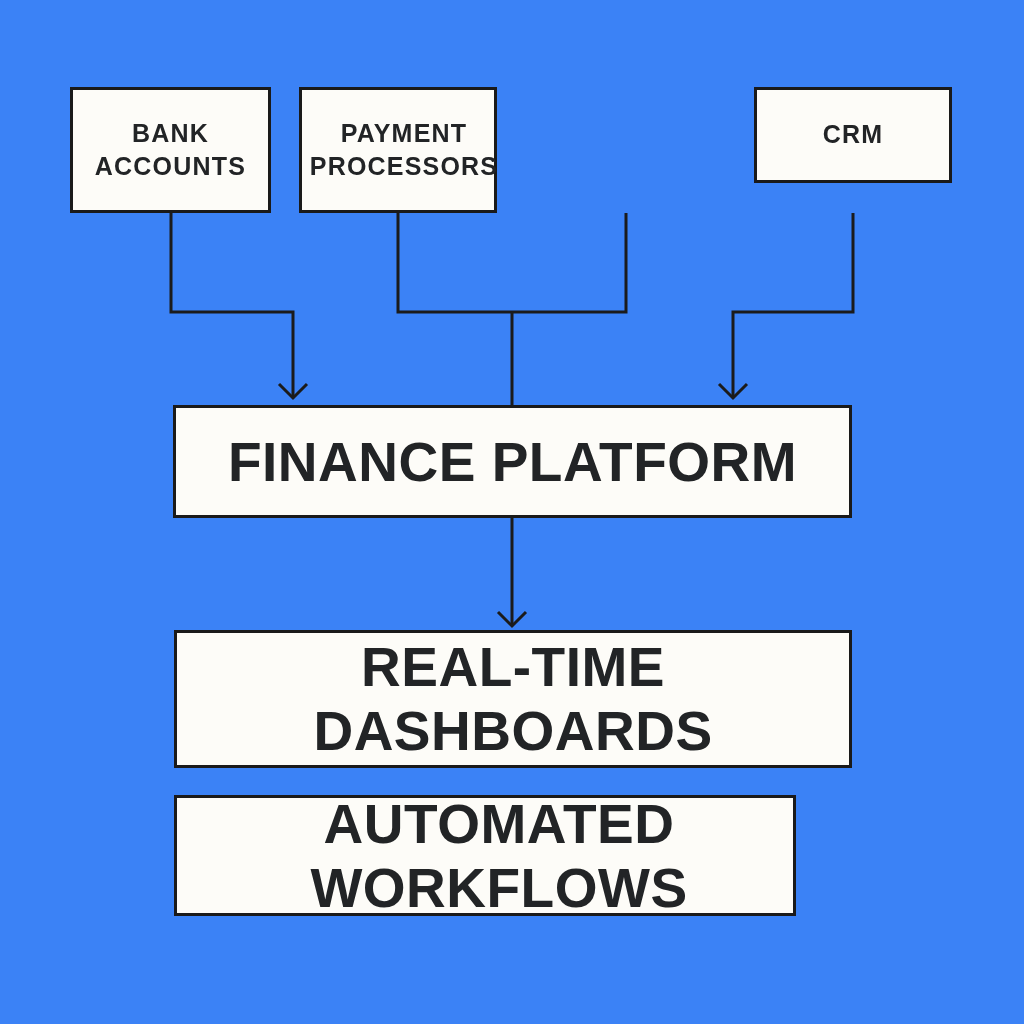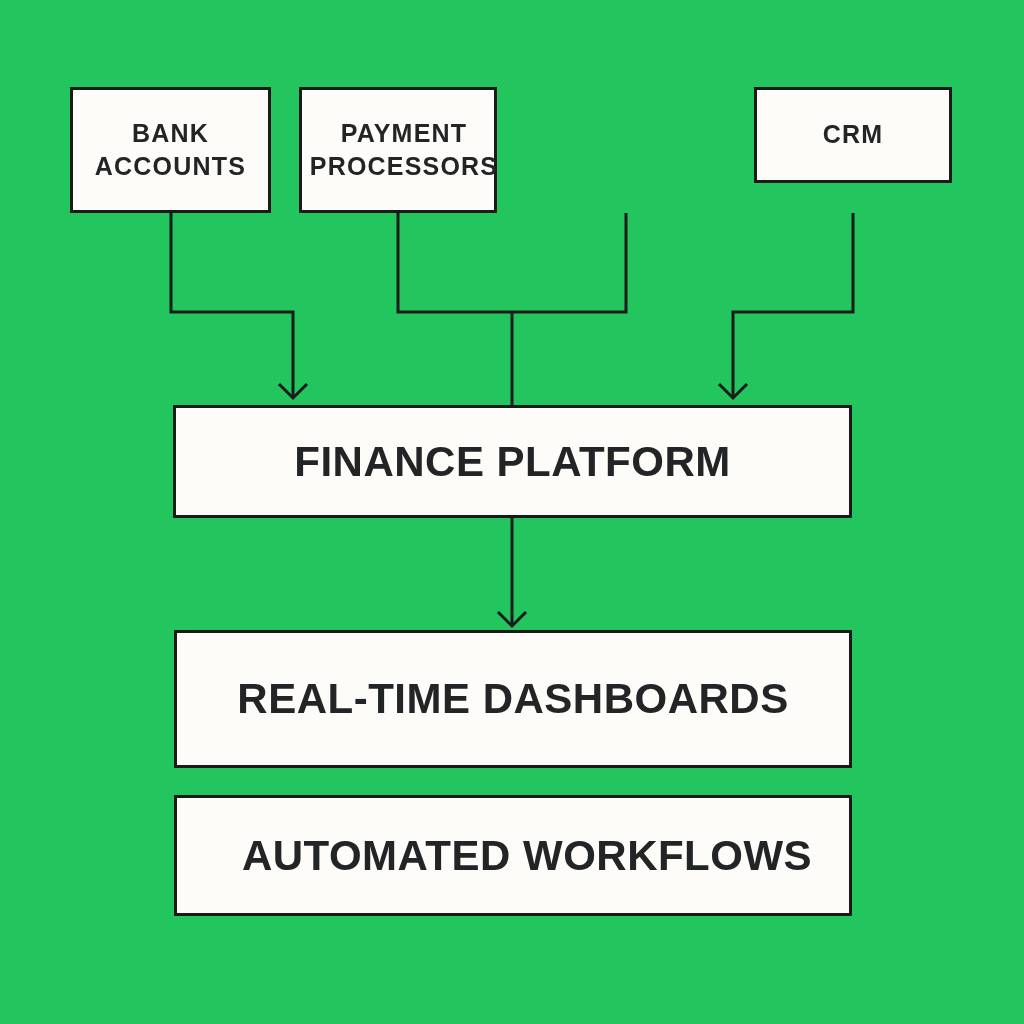--- a/index.html
+++ b/index.html
@@ -7,7 +7,7 @@
     position: relative;
     width: 1024px;
     height: 1024px;
-    background: #22c55e;
+    background: #3b82f6;
     overflow: hidden;
     font-family: "Liberation Sans", sans-serif;
   }

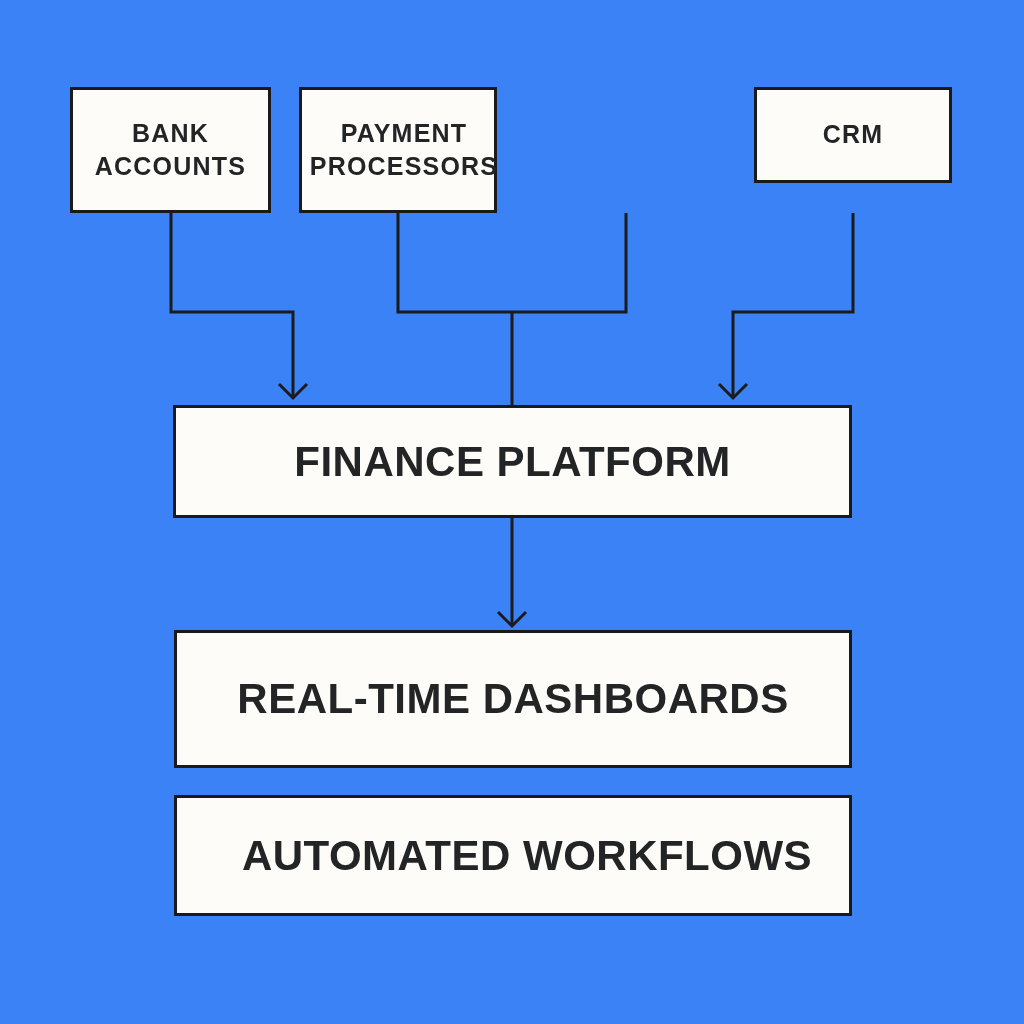--- a/index.html
+++ b/index.html
@@ -44,7 +44,7 @@
     letter-spacing: 1.2px;
   }
   .label.lg {
-    font-size: 42px;
+    font-size: 55px;
     letter-spacing: 0.5px;
   }
   

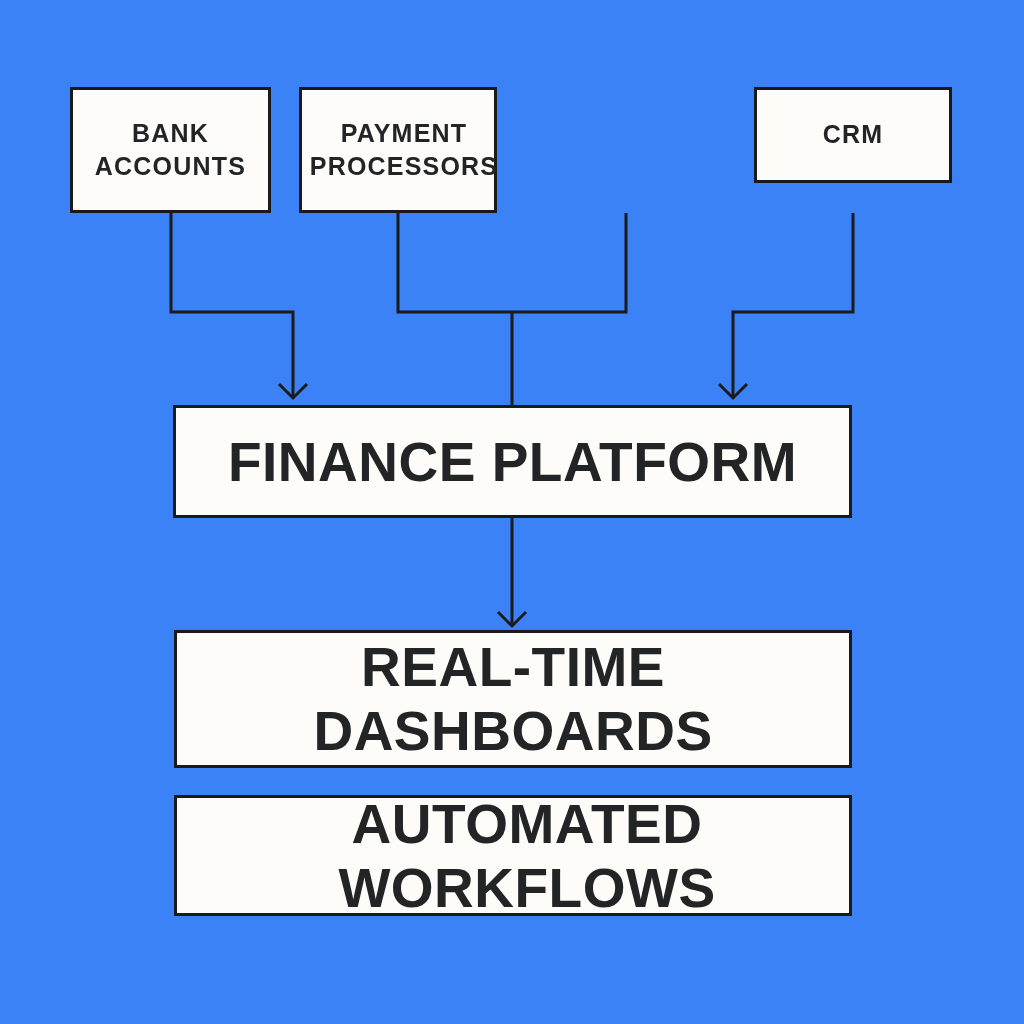--- a/index.html
+++ b/index.html
@@ -54,7 +54,7 @@
   #node-crm        { left: 754px; top: 87px;  width: 198px; height: 96px; }
   #node-finance    { left: 173px; top: 405px; width: 679px; height: 113px; }
   #node-dashboards { left: 174px; top: 630px; width: 678px; height: 138px; text-align: center; }
-  #node-workflows  { left: 174px; top: 795px; width: 678px; height: 121px; padding-left: 28px; }
+  #node-workflows  { left: 174px; top: 795px; width: 622px; height: 121px; padding-left: 28px; }
 </style>
 </head>
 <body>

